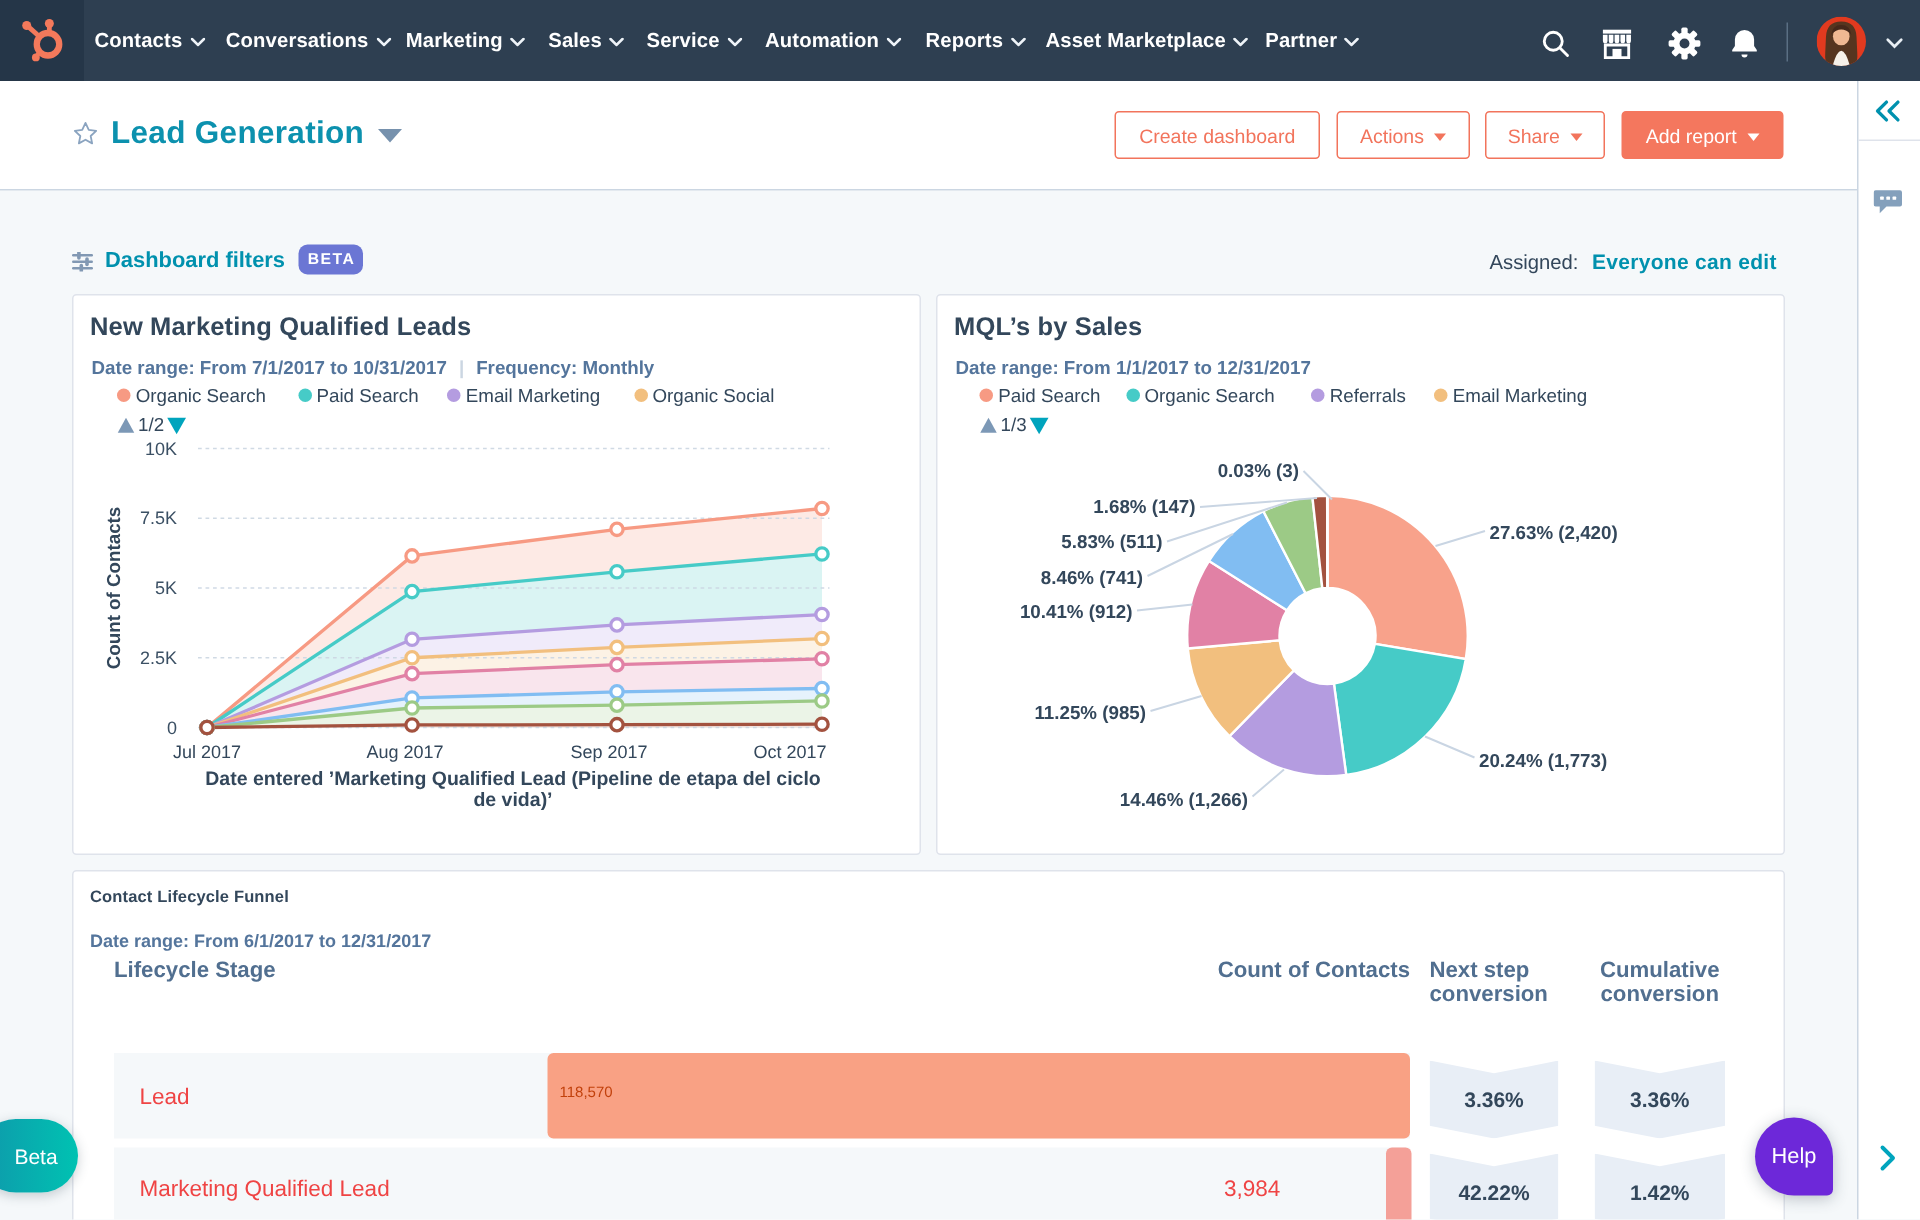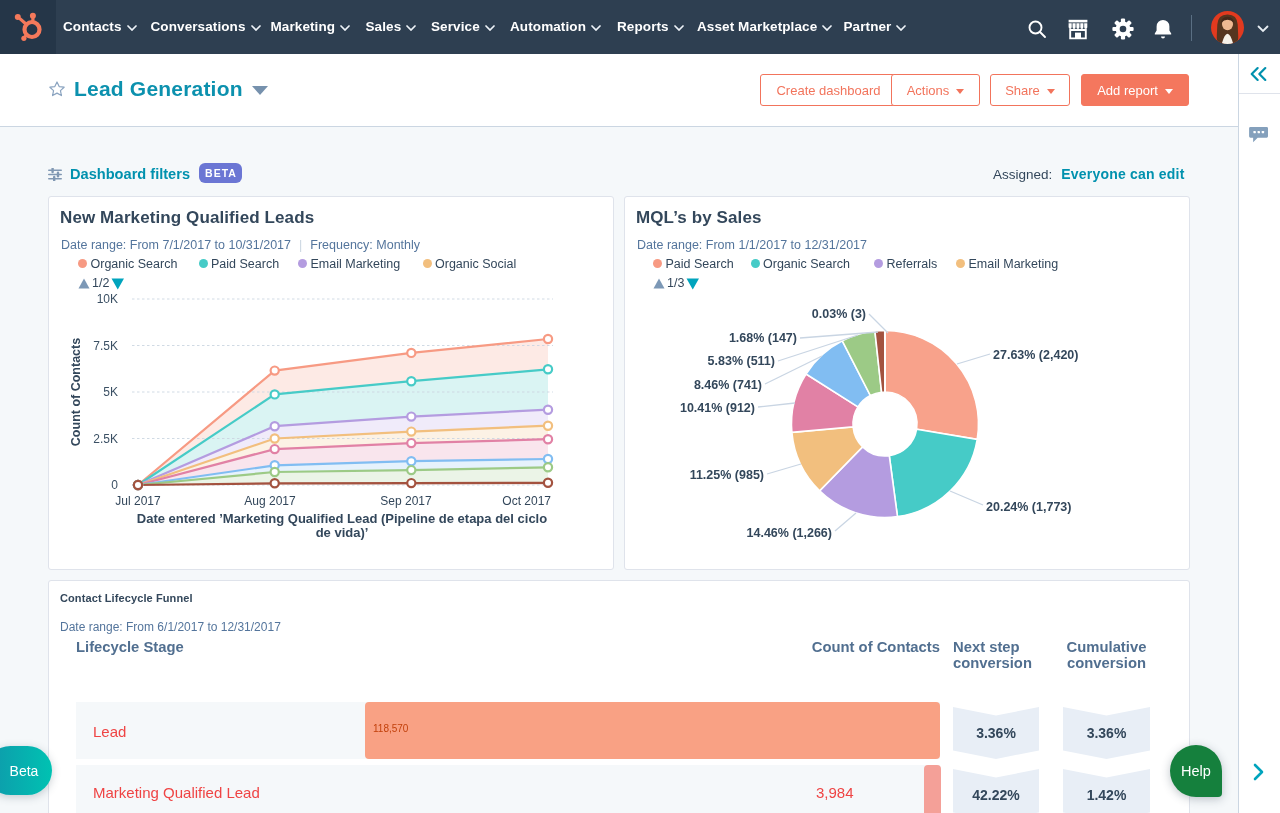--- a/index.html
+++ b/index.html
@@ -199,7 +199,7 @@
   </svg>
 <div class="title">Lead Generation</div>
 <div class="tcaret"></div>
-<div class="btn" style="left:760px;width:137px">Create dashboard</div>
+<div class="btn" style="left:743px;width:137px">Create dashboard</div>
 <div class="btn" style="left:891px;width:89px">Actions<span class="bcaret"></span></div>
 <div class="btn" style="left:990px;width:80px">Share<span class="bcaret"></span></div>
 <div class="btn solid" style="left:1081px;width:108px">Add report<span class="bcaret"></span></div>

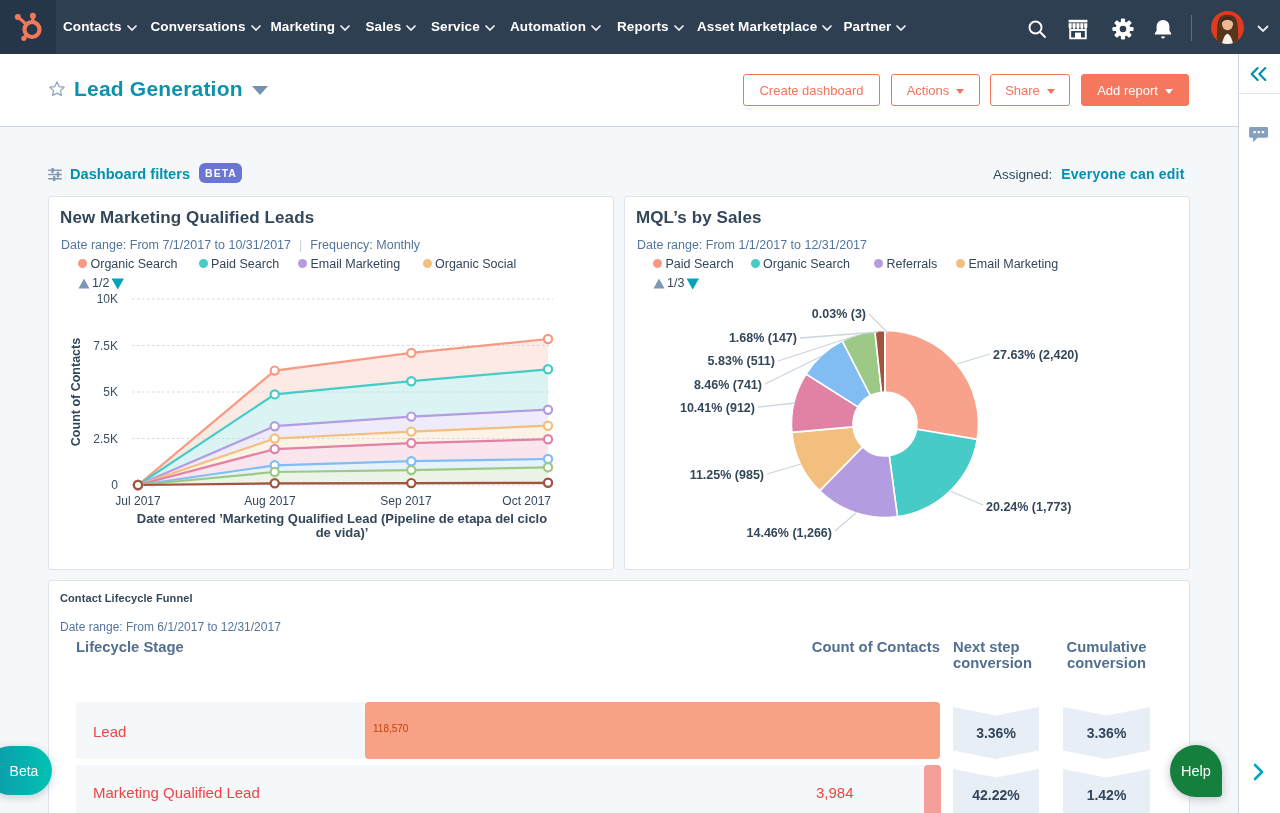--- a/index.html
+++ b/index.html
@@ -22,7 +22,7 @@
 .assigned b { color:#0091ae; margin-left:9px; font-size:14px; letter-spacing:0.2px; }
 .card { position:absolute; background:#fff; border:1px solid #dfe3eb; border-radius:3px; }
 .ctitle { position:absolute; font-size:17px; font-weight:bold; color:#33475b; letter-spacing:0.1px; }
-.cdate { position:absolute; font-size:12.5px; color:#54759c; }
+.cdate { position:absolute; font-size:12.5px; color:#54759c;font-weight:bold; }
 .cdate .sep { color:#cbd6e2; padding:0 8px; }
 .ldot { position:absolute; width:9px; height:9px; border-radius:50%; }
 .llab { position:absolute; font-size:12.5px; color:#33475b; }

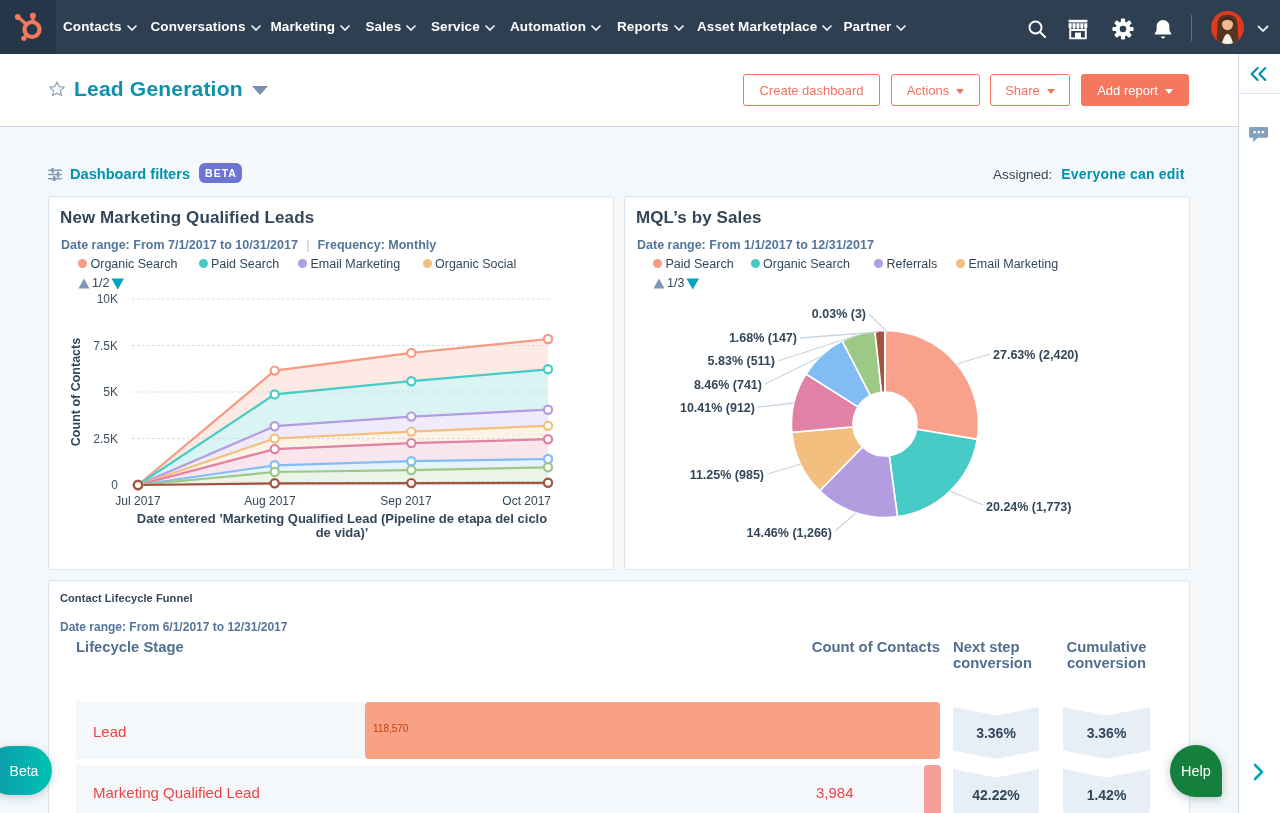--- a/index.html
+++ b/index.html
@@ -30,7 +30,7 @@
 .frow { position:absolute; background:#f5f8fa; }
 .ftext { position:absolute; font-size:15px; color:#ef4444; }
 .beta-pill { position:absolute; left:-14px; top:746px; width:66px; height:49px; border-radius:25px; background:linear-gradient(90deg,#0f98ab,#00c2b2); color:#fff; font-size:14px; display:flex; align-items:center; justify-content:center; padding-left:10px; box-shadow:0 2px 8px rgba(45,62,80,.25); }
-.help { position:absolute; left:1170px; top:745px; width:52px; height:52px; background:#15803d; border-radius:26px 26px 4px 26px; color:#fff; font-size:14.5px; display:flex; align-items:center; justify-content:center; box-shadow:0 2px 10px rgba(45,62,80,.3); }
+.help { position:absolute; left:1170px; top:745px; width:52px; height:52px; background:#6d28d9; border-radius:26px 26px 4px 26px; color:#fff; font-size:14.5px; display:flex; align-items:center; justify-content:center; box-shadow:0 2px 10px rgba(45,62,80,.3); }
 </style></head>
 <body>
 

